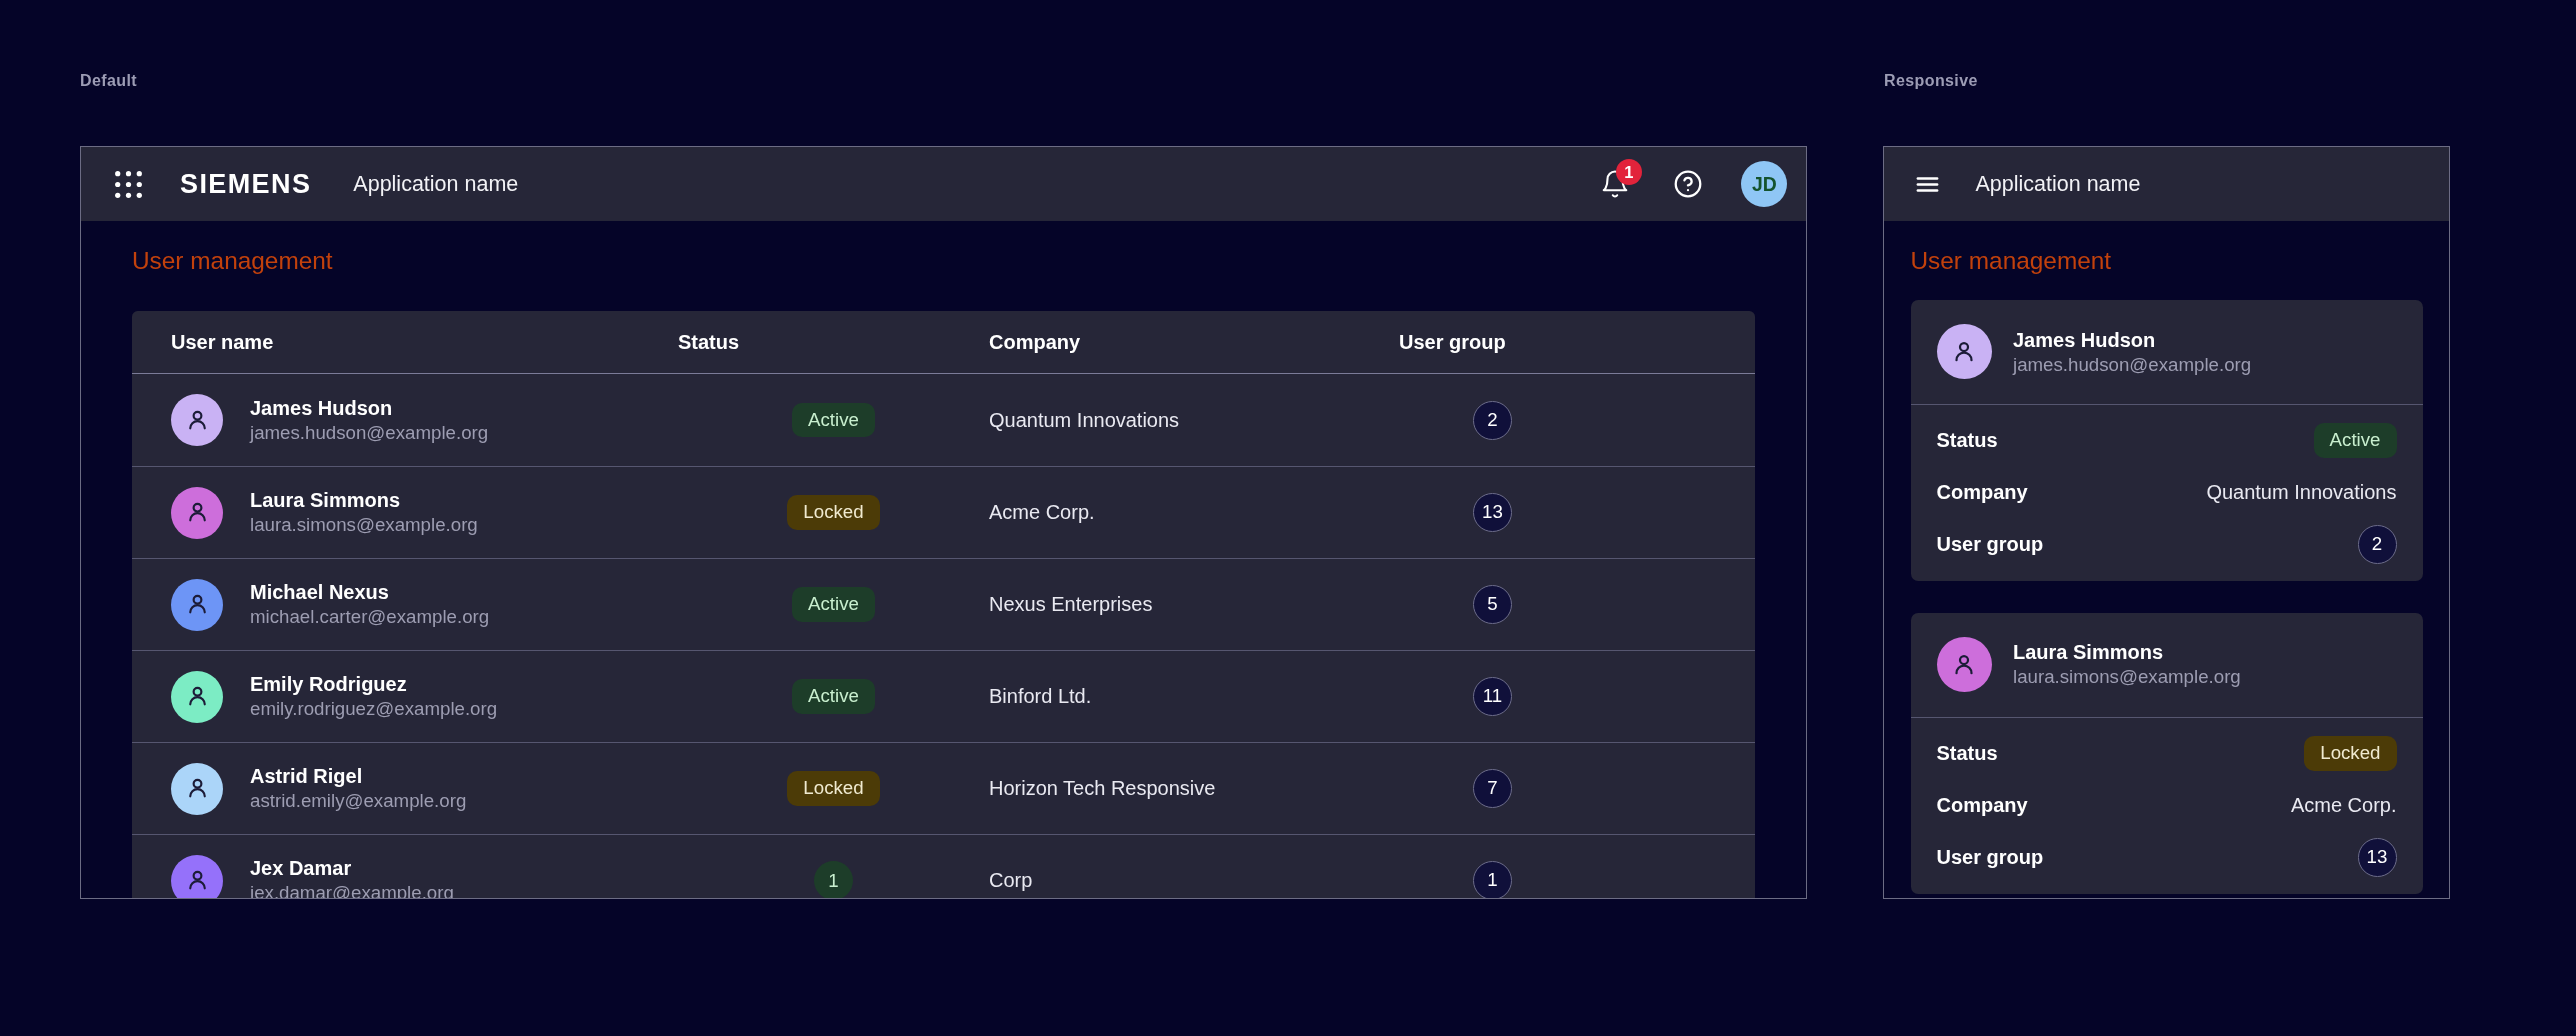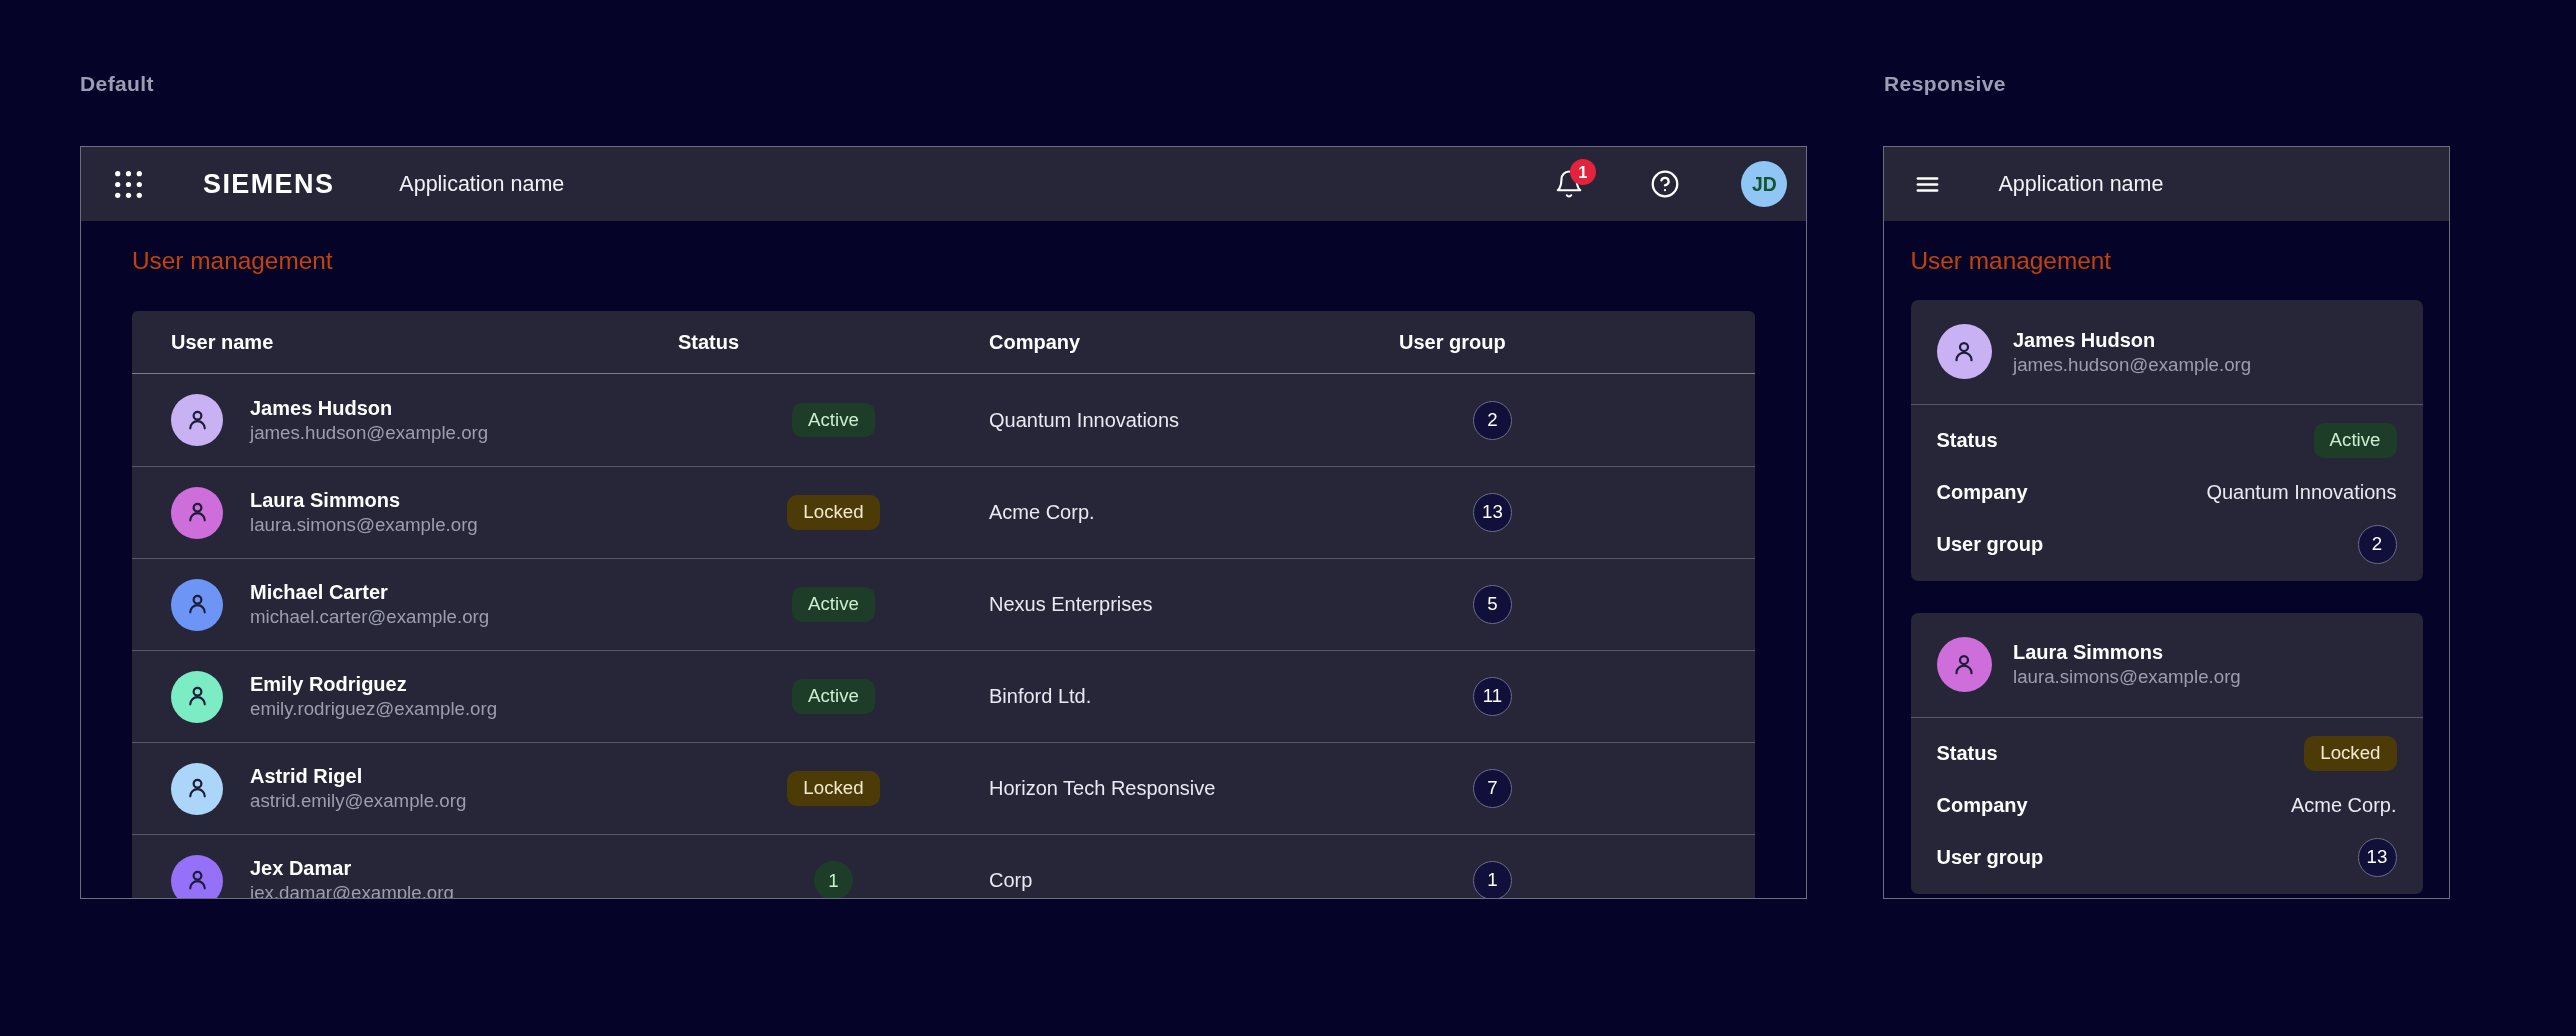--- a/index.html
+++ b/index.html
@@ -13,7 +13,7 @@
   }
   .section-label {
     position:absolute; top:72px;
-    font-size:21px; font-weight:700; color:#9c9cb4;
+    font-size:16px; font-weight:700; color:#9c9cb4;
     letter-spacing:0.4px;
   }
   #label-default { left:80px; }

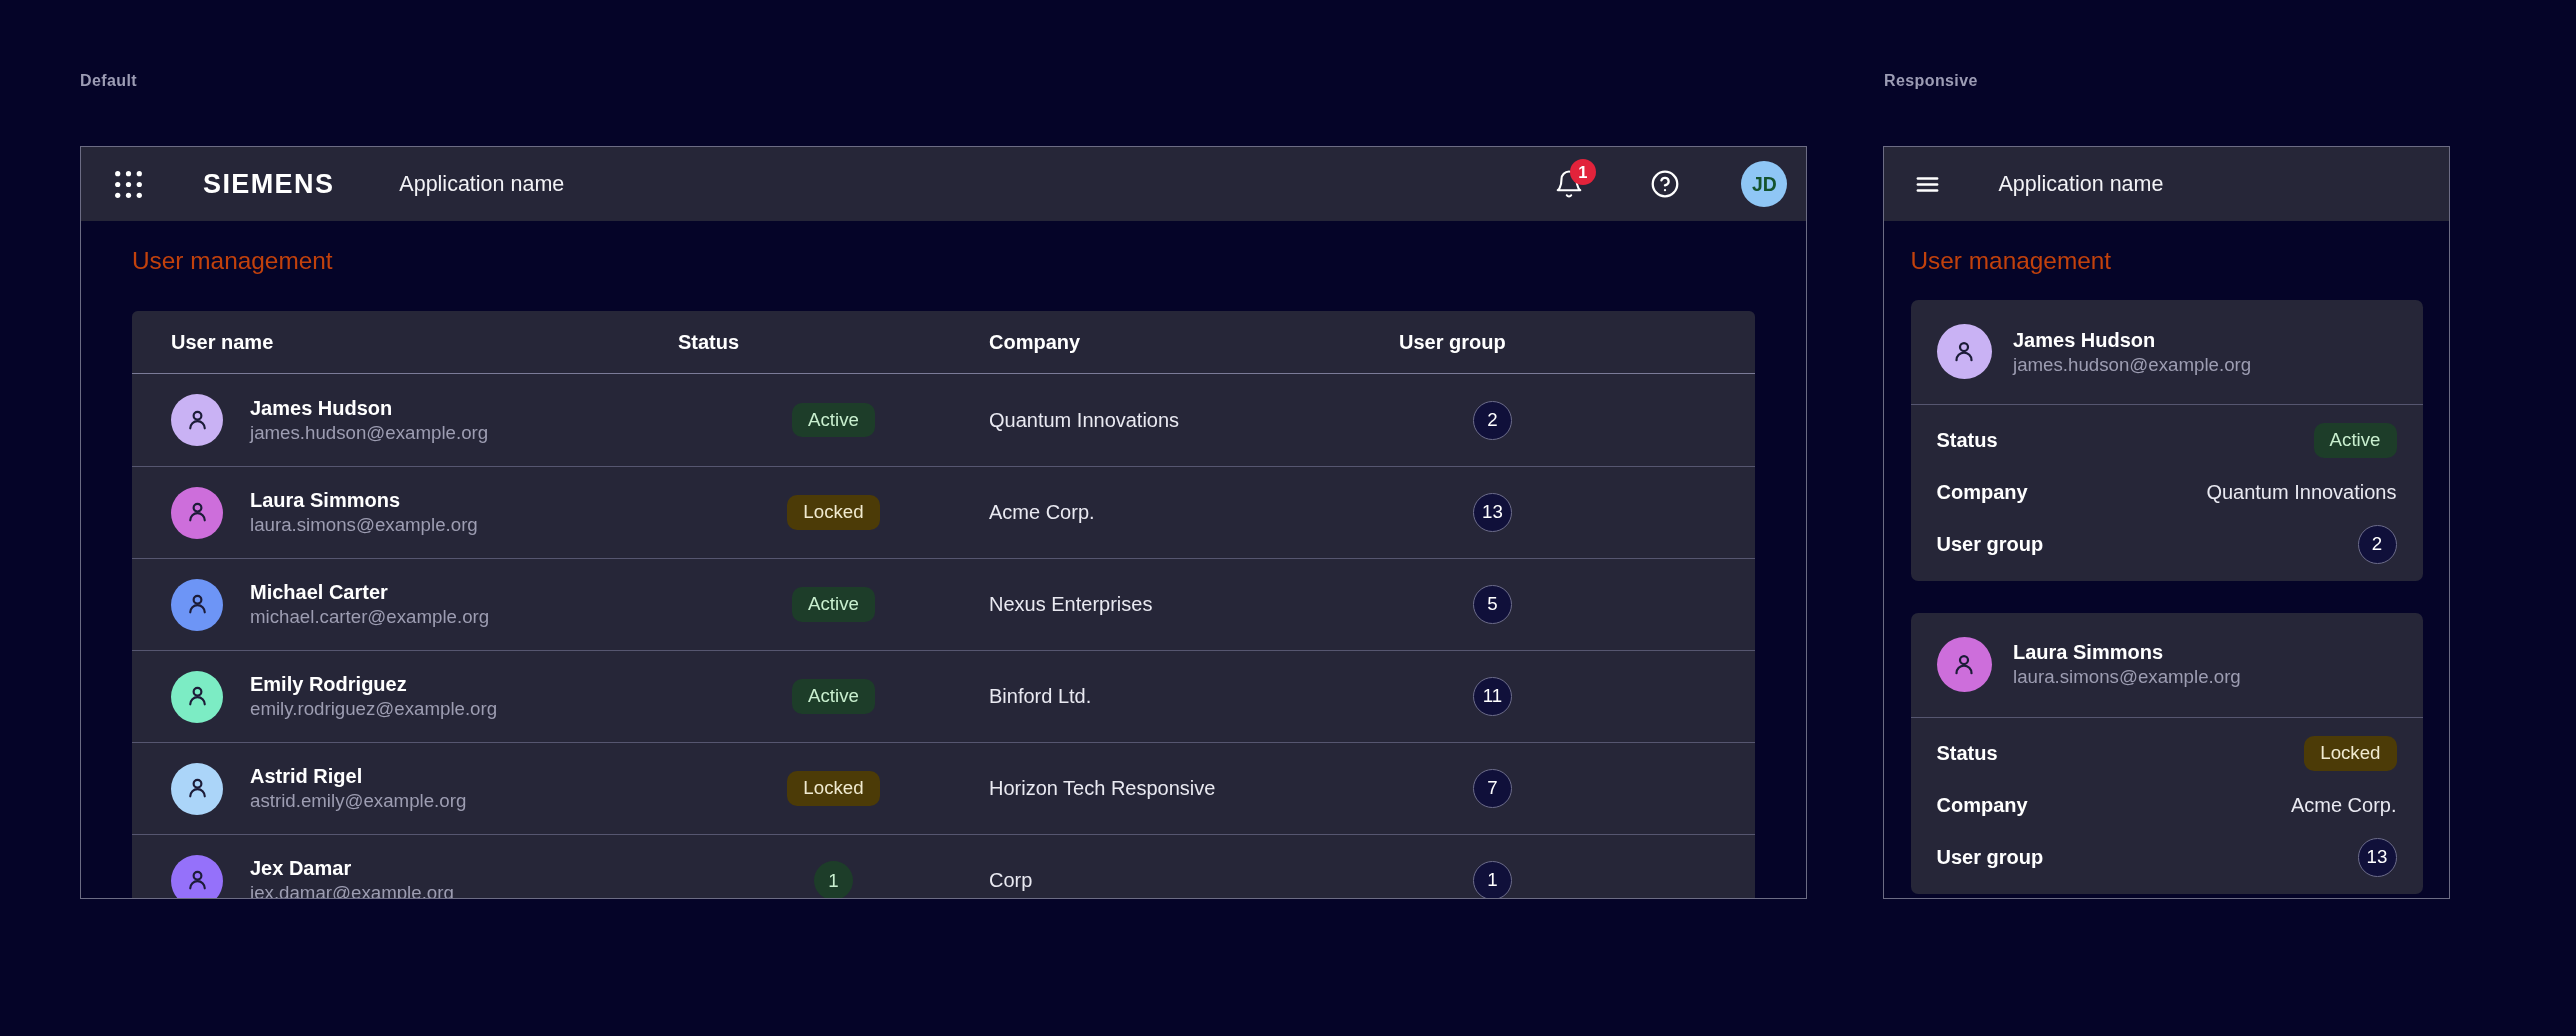--- a/index.html
+++ b/index.html
@@ -32,7 +32,6 @@
     height:74px; background:#262638;
     display:flex; align-items:center;
     padding:0 18.7px 0 29px;
-    gap:23px;
   }
   .brand {
     font-size:27px; font-weight:800; letter-spacing:1.4px;

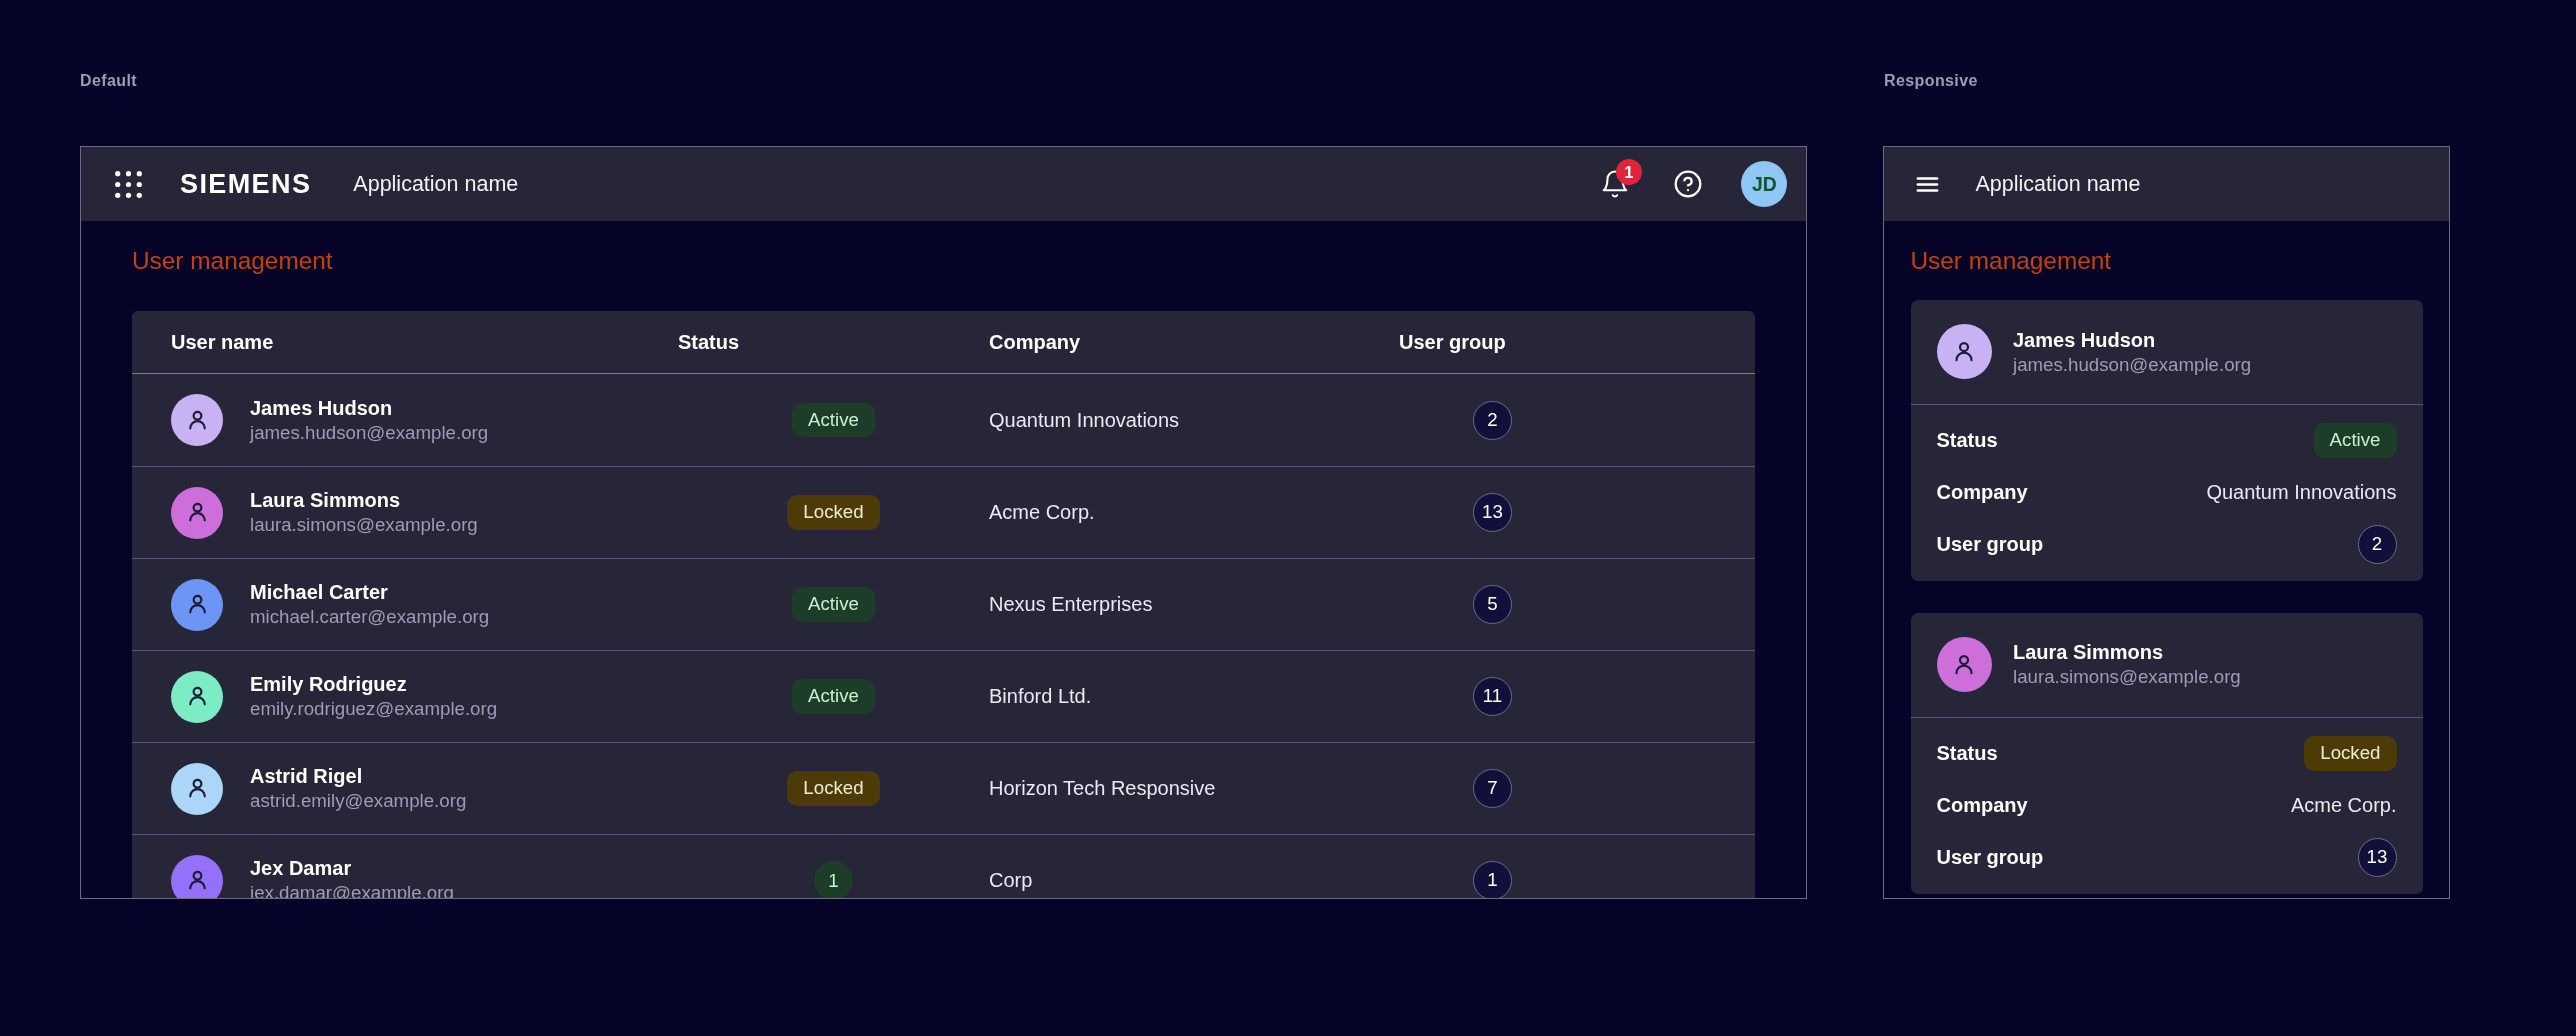--- a/index.html
+++ b/index.html
@@ -260,7 +260,7 @@
               </span>
           </div>
           <div class="user-text">
-            <div class="user-name">Michael Carter</div>
+            <div class="user-name">Michael Nexus</div>
             <div class="user-email">michael.carter@example.org</div>
           </div>
         </div>

